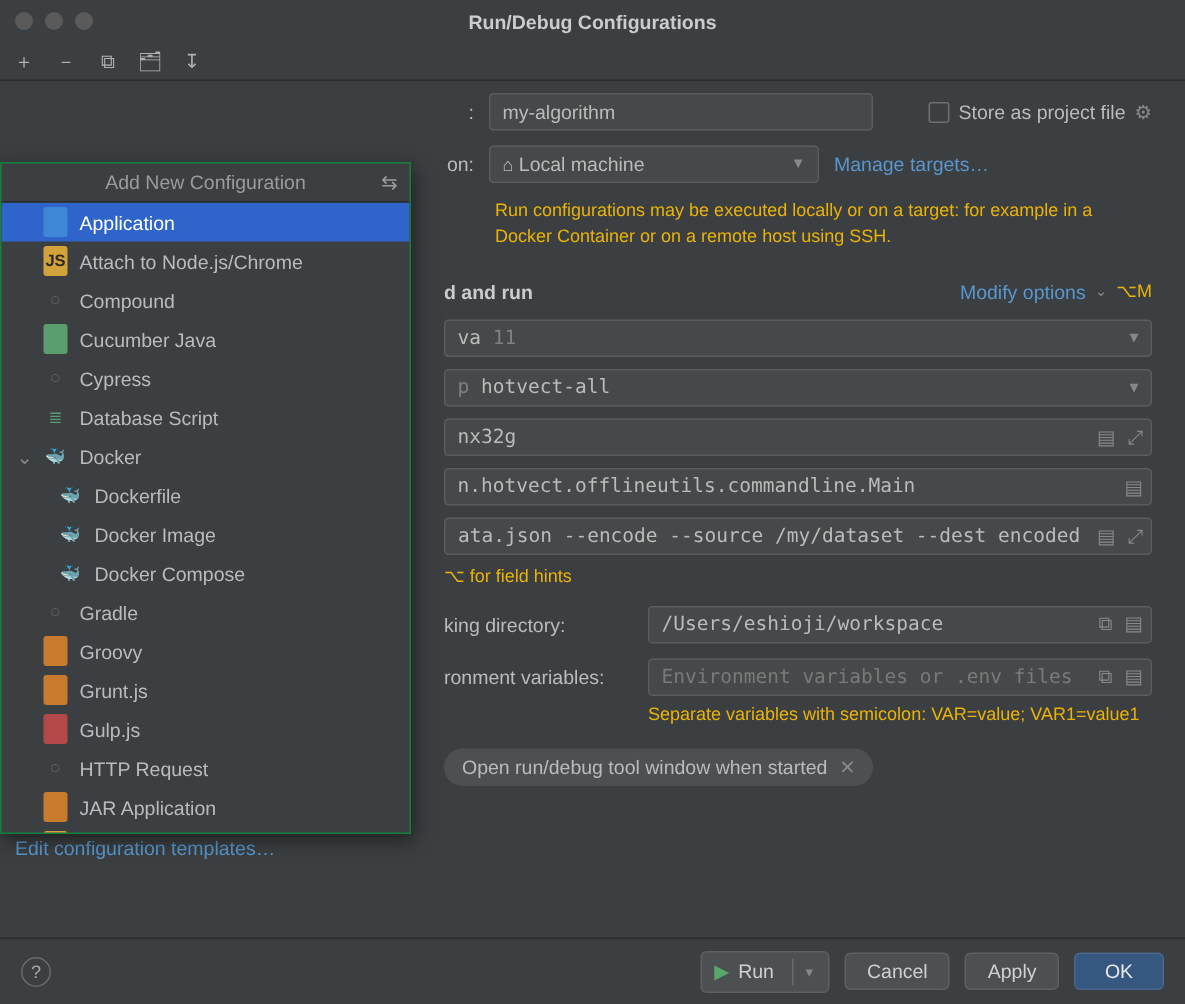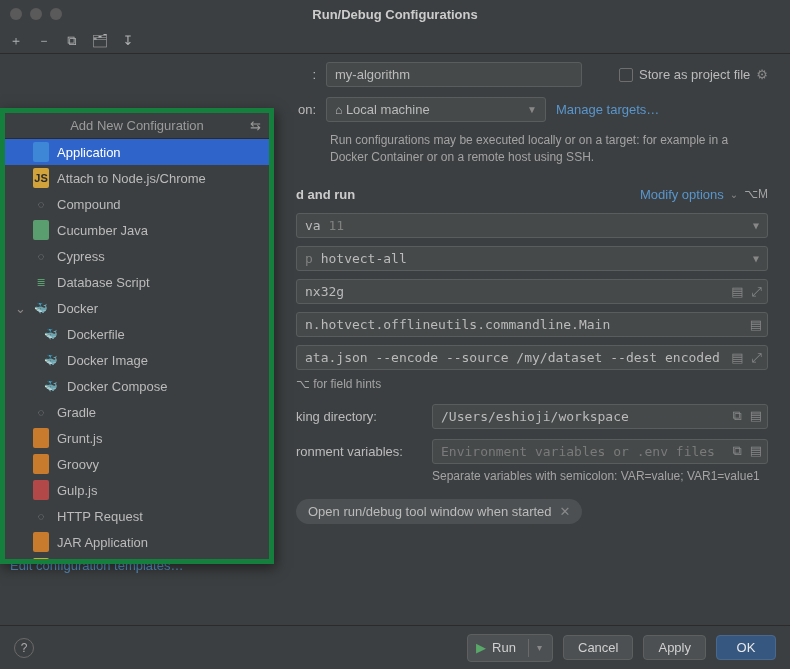--- a/index.html
+++ b/index.html
@@ -81,7 +81,7 @@
   
   .dropdown {
     position:absolute; left:0; top:54px; width:274px;
-    background:#3c3f41; border:5px solid #15803d; box-shadow:2px 4px 12px rgba(0,0,0,.5);
+    background:#3c3f41; border:1px solid #15803d; box-shadow:2px 4px 12px rgba(0,0,0,.5);
     z-index:20;
   }
   .dd-header {

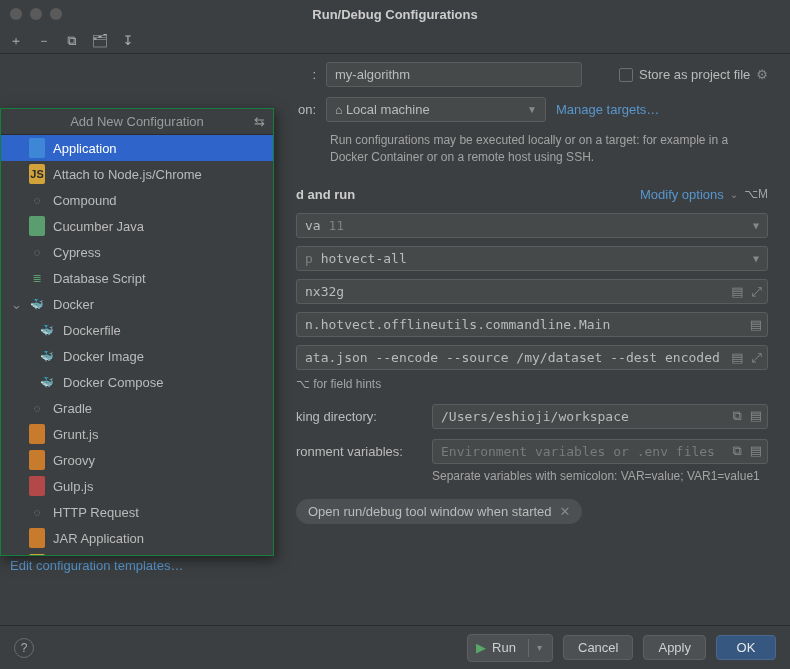--- a/index.html
+++ b/index.html
@@ -45,7 +45,7 @@
   .combo { display:flex; align-items:center; justify-content:space-between; cursor:pointer;}
   .chev { font-size:10px; color:#888;}
   .link { color:#5896cd; cursor:pointer; }
-  .muted { color:#a3a3a3; font-size:12px; line-height:1.45;}
+  .muted { color:#eab308; font-size:12px; line-height:1.45;}
   .section-bar {
     display:flex; justify-content:space-between; align-items:center;
     margin-top:19px; margin-bottom:10px;

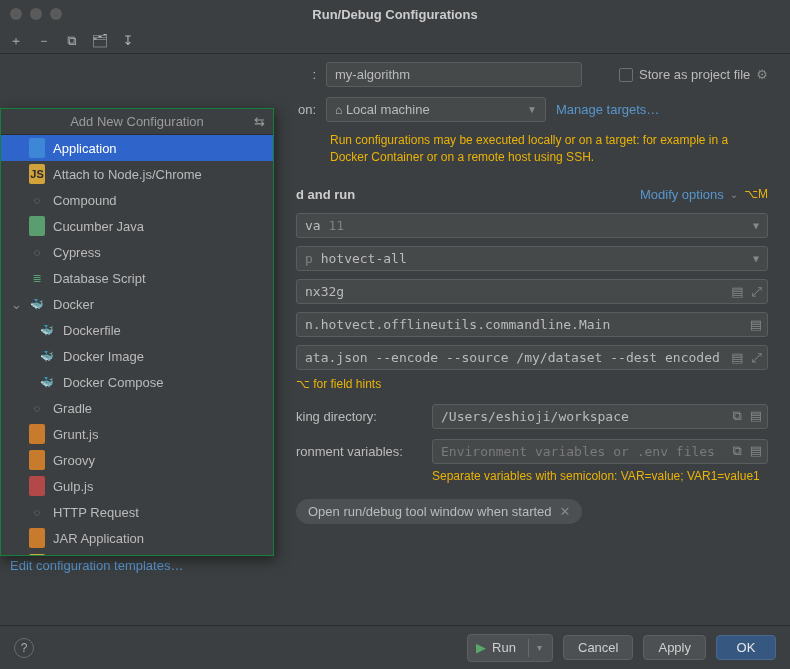--- a/index.html
+++ b/index.html
@@ -307,12 +307,12 @@
         <div class="dd-item">
           <span class="twisty"></span>
           <span class="ic orange"></span>
+          <span>Groovy</span>
+        </div>
+        <div class="dd-item">
+          <span class="twisty"></span>
+          <span class="ic orange"></span>
           <span>Grunt.js</span>
-        </div>
-        <div class="dd-item">
-          <span class="twisty"></span>
-          <span class="ic orange"></span>
-          <span>Groovy</span>
         </div>
         <div class="dd-item">
           <span class="twisty"></span>

